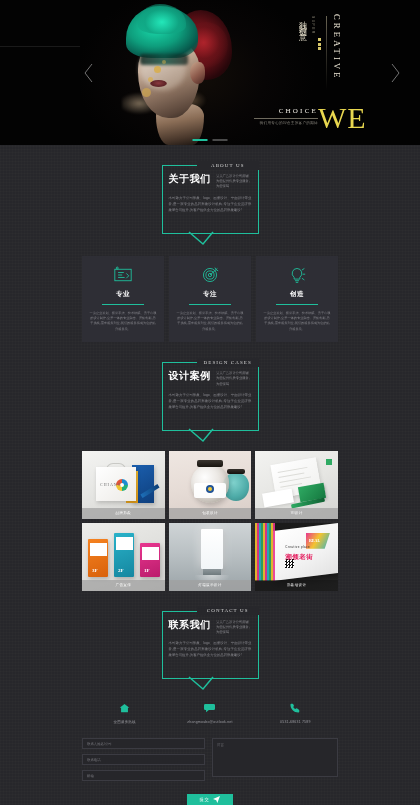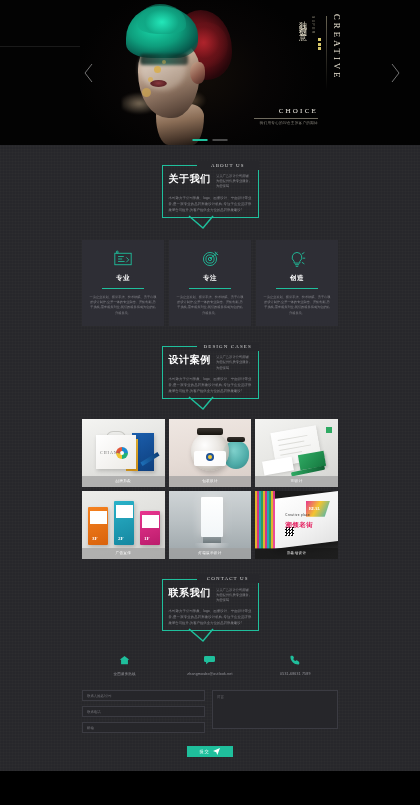--- a/index.html
+++ b/index.html
@@ -664,6 +664,7 @@
         <div class="choice-sub">我们用专心的理念主张客户的期待</div>
       </div>
 
+      <div class="hero-we">WE</div>
     </div>
 
     <div class="hero-arrow prev">

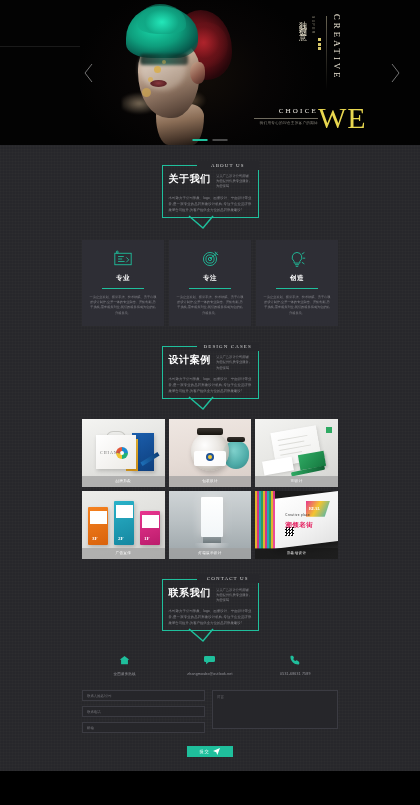--- a/index.html
+++ b/index.html
@@ -295,7 +295,7 @@
     width: 97px;
     border: 1.5px solid #1fbf9c;
     background: transparent;
-    padding: 6px 6px 4px 6px;
+    padding: 6px 6px 20px 6px;
   }
   .bubble-top {
     position: absolute;

